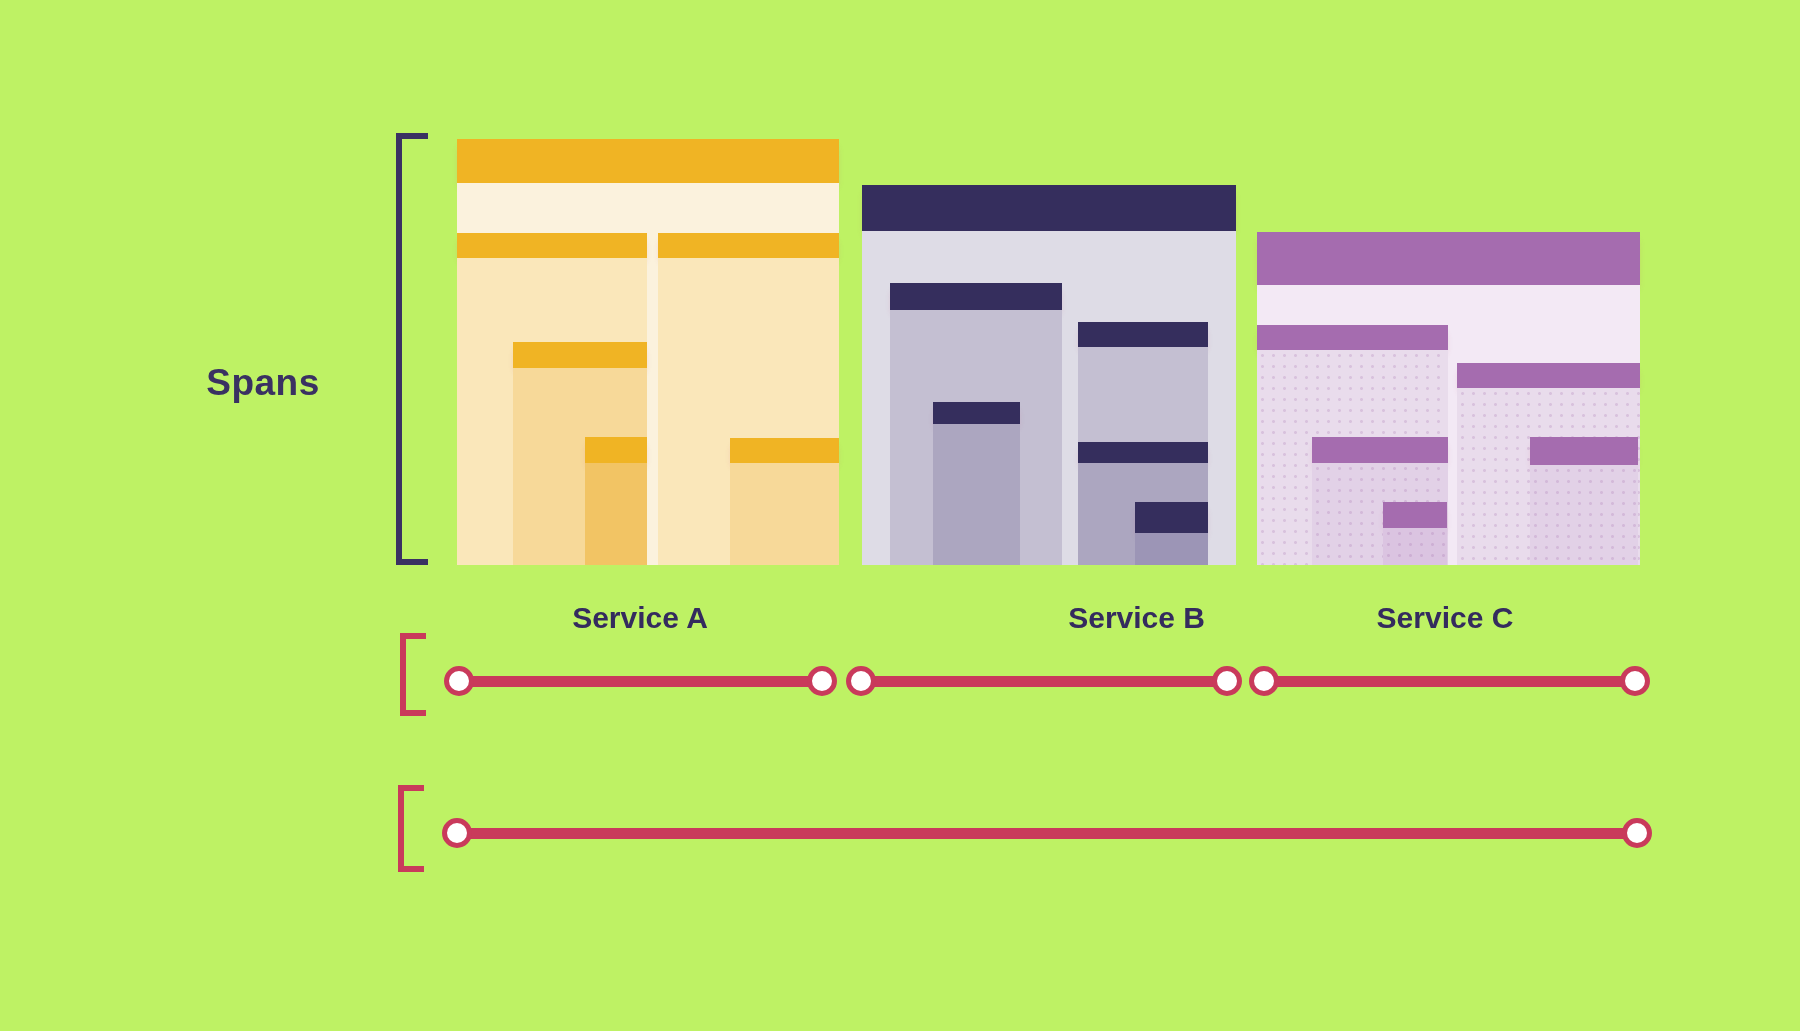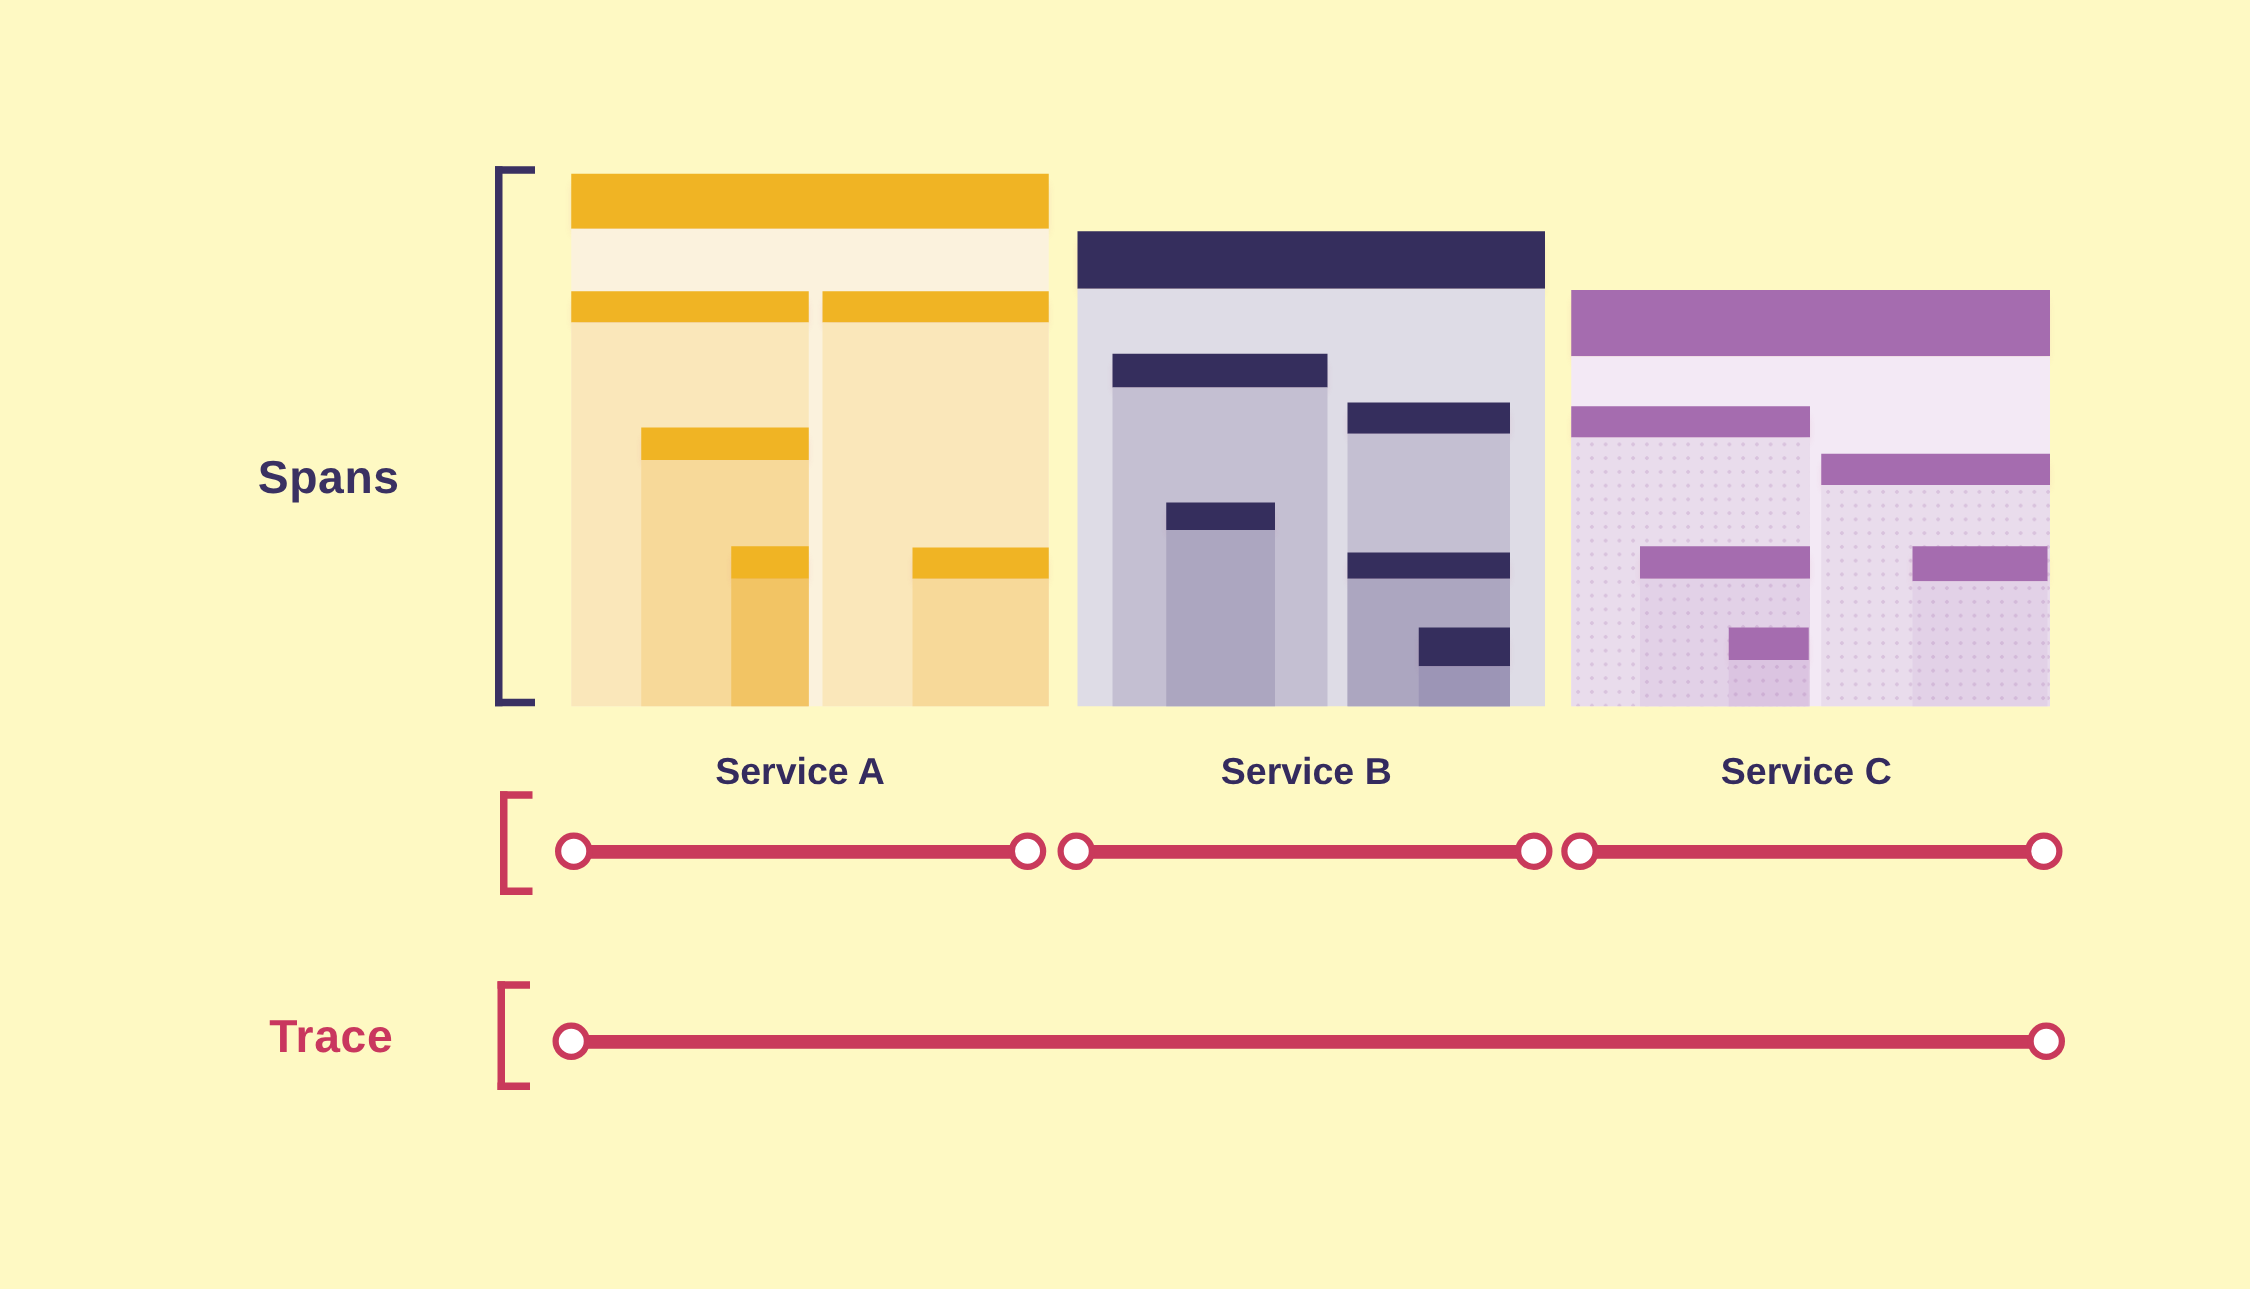--- a/index.html
+++ b/index.html
@@ -4,7 +4,7 @@
 <style>
   html,body{margin:0;padding:0;background:#ffffff;}
   .canvas{
-    position:relative;width:1800px;height:1031px;background:#fef9c3;overflow:hidden;
+    position:relative;width:1800px;height:1031px;background:#bef264;overflow:hidden;
     font-family:"Liberation Sans","DejaVu Sans",sans-serif;
   }
   .side-label{

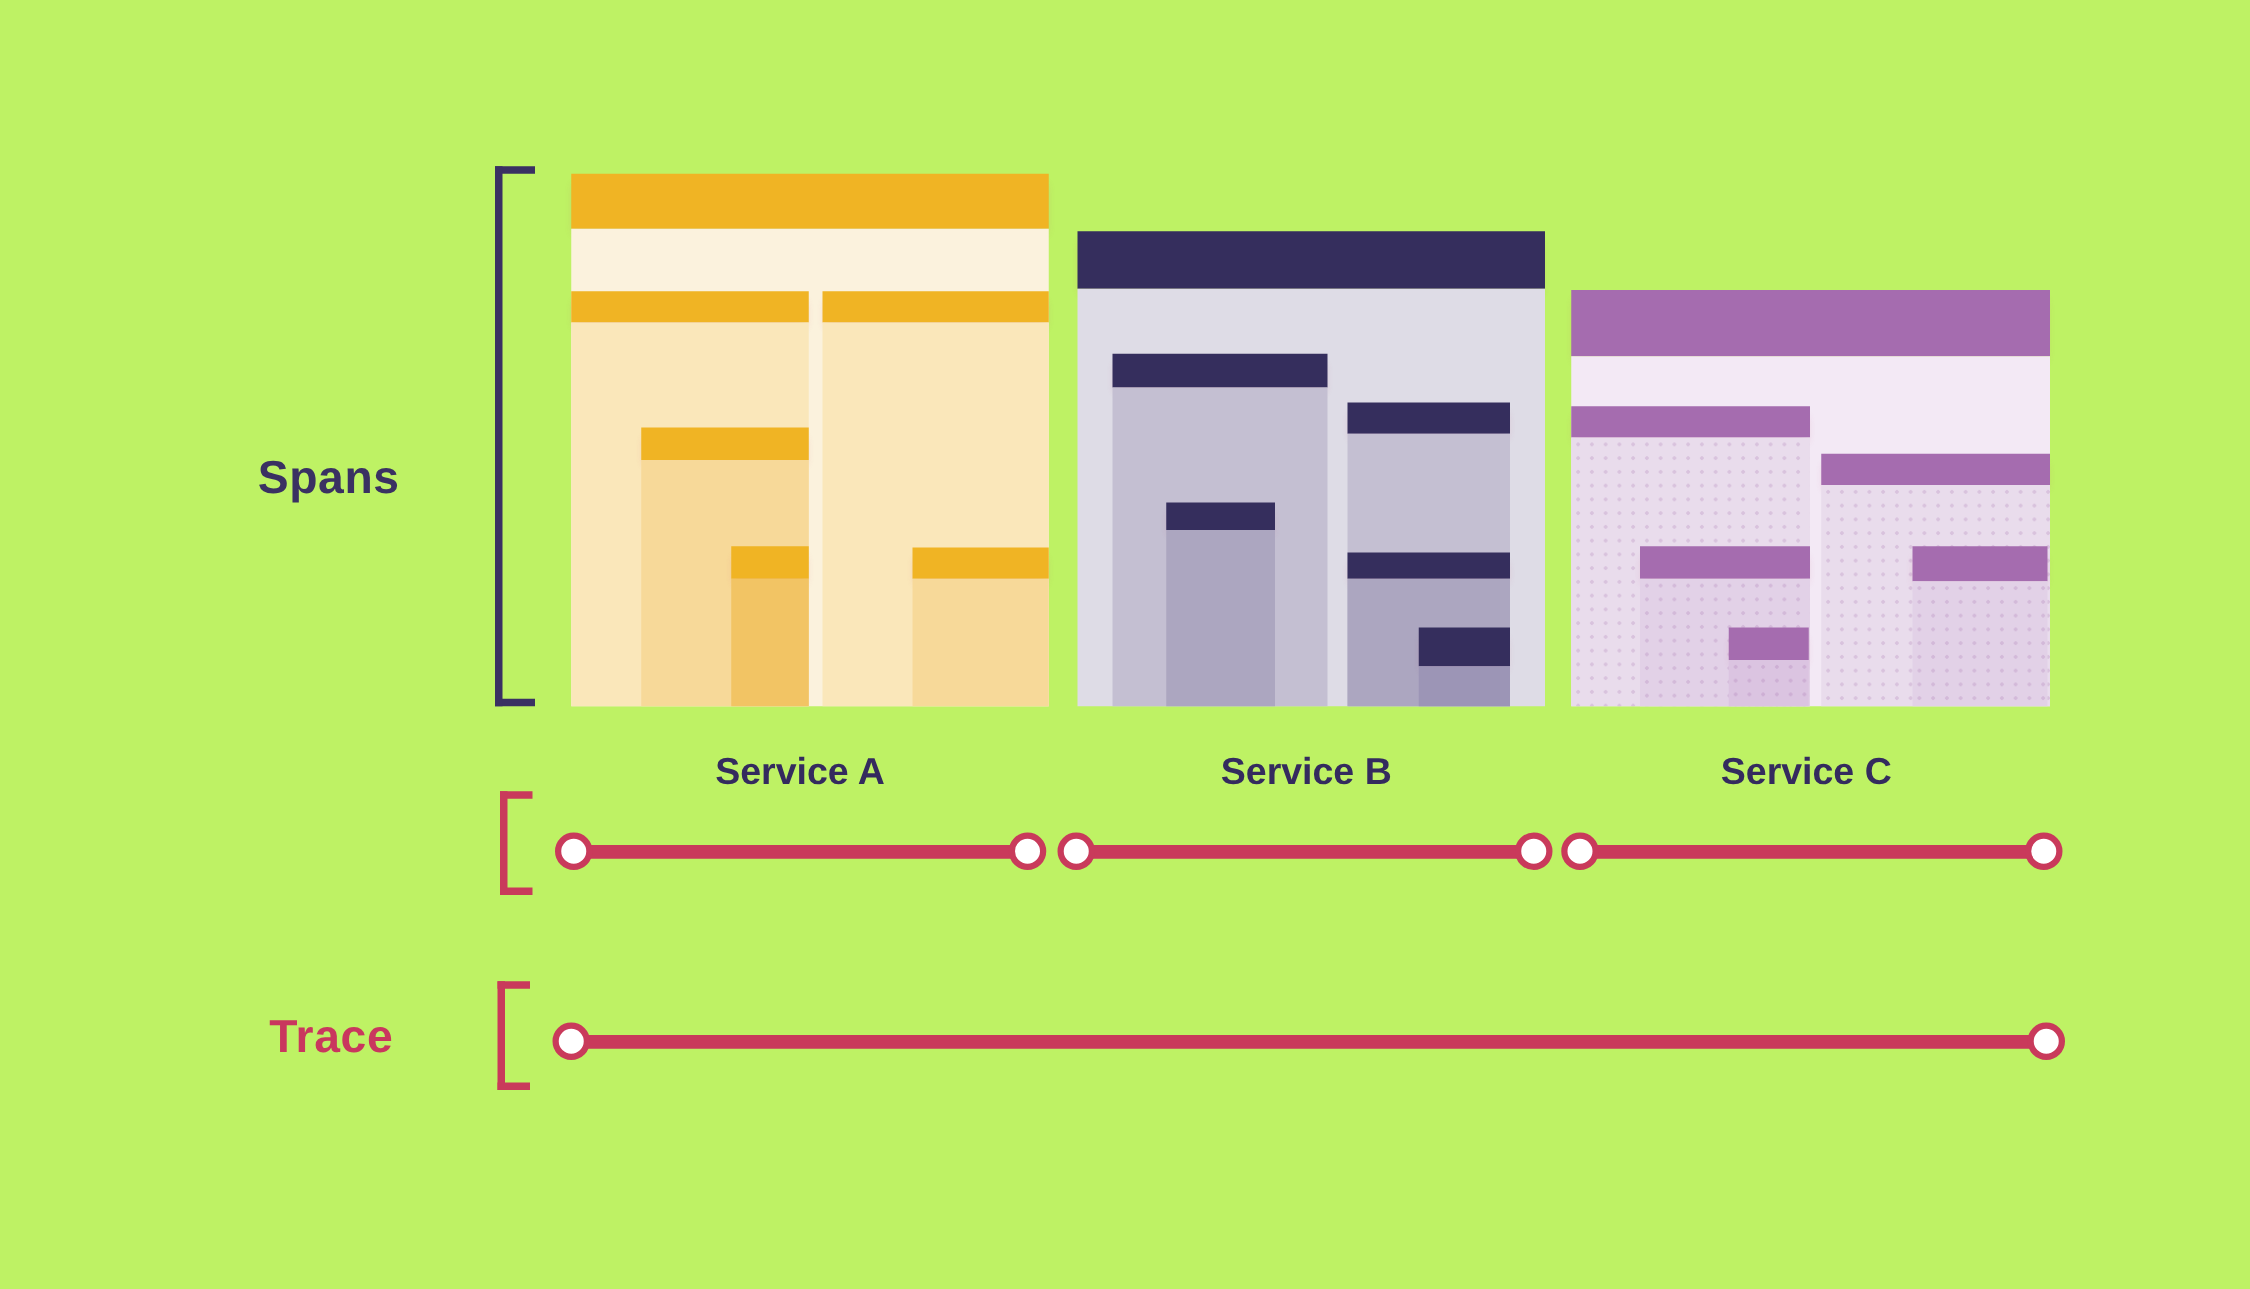--- a/index.html
+++ b/index.html
@@ -124,7 +124,7 @@
     </div>
   <div id="labels-layer">
       <div class="service-label" style="left: 640px; top: 603px;">Service A</div>
-      <div class="service-label" style="left: 1045px; top: 603px;">Service B</div>
+      <div class="service-label" style="left: 1045px; top: 603px; text-align: right;">Service B</div>
       <div class="service-label" style="left: 1445px; top: 603px;">Service C</div>
     </div>
   <div id="lines-layer">

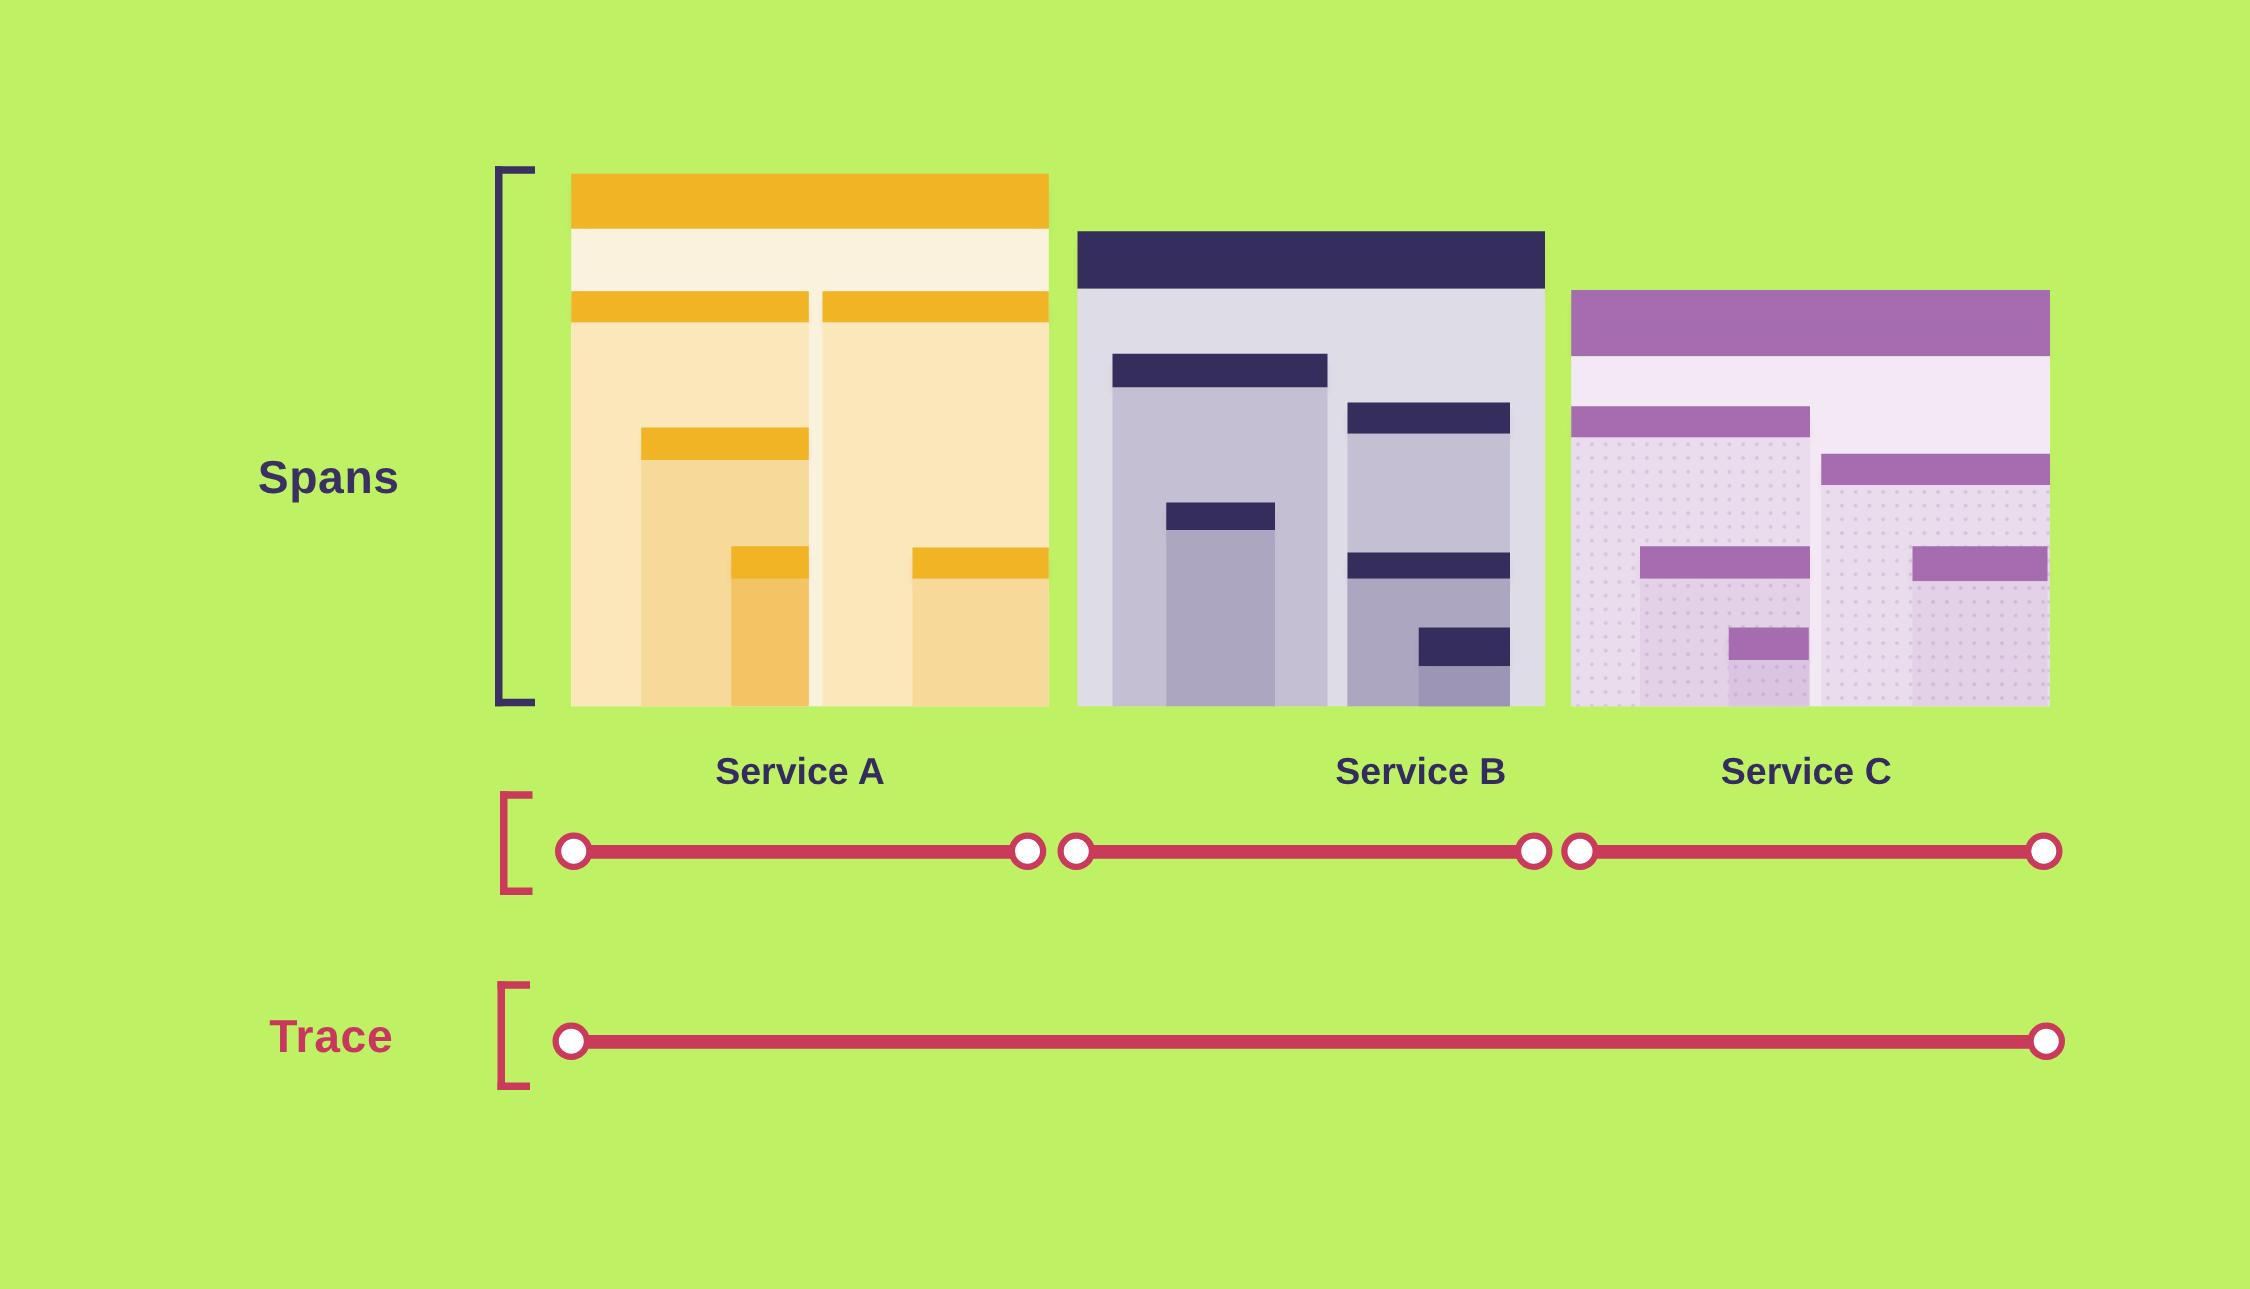--- a/index.html
+++ b/index.html
@@ -45,7 +45,6 @@
 
   <div class="bracket red-b" id="transactions-bracket"></div>
 
-  <div class="side-label red" style="left:265px;top:829px;">Trace</div>
   <div class="bracket red-b" id="trace-bracket"></div>
 
   <div id="blocks-layer">

